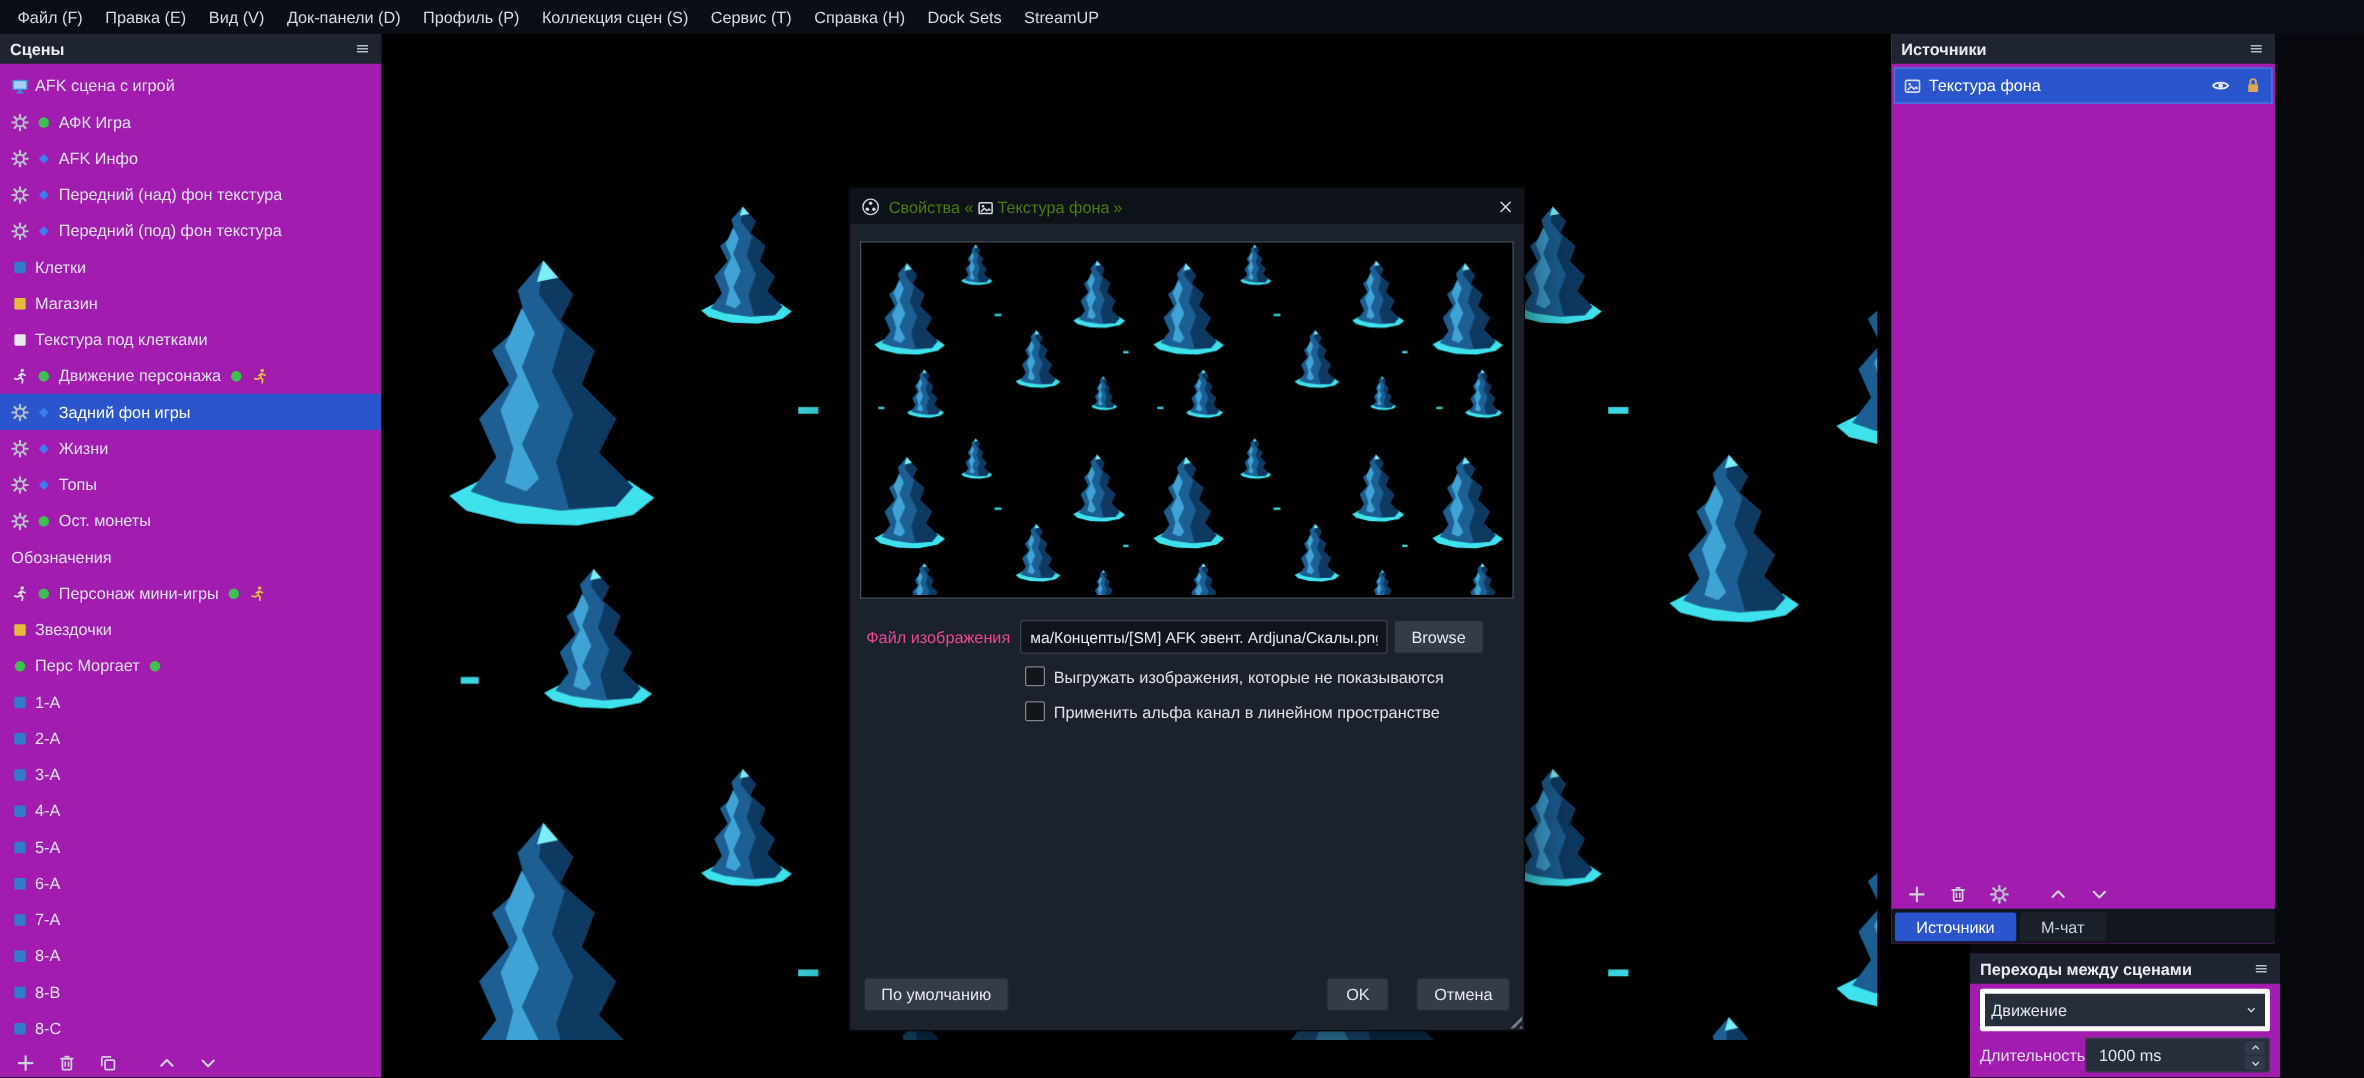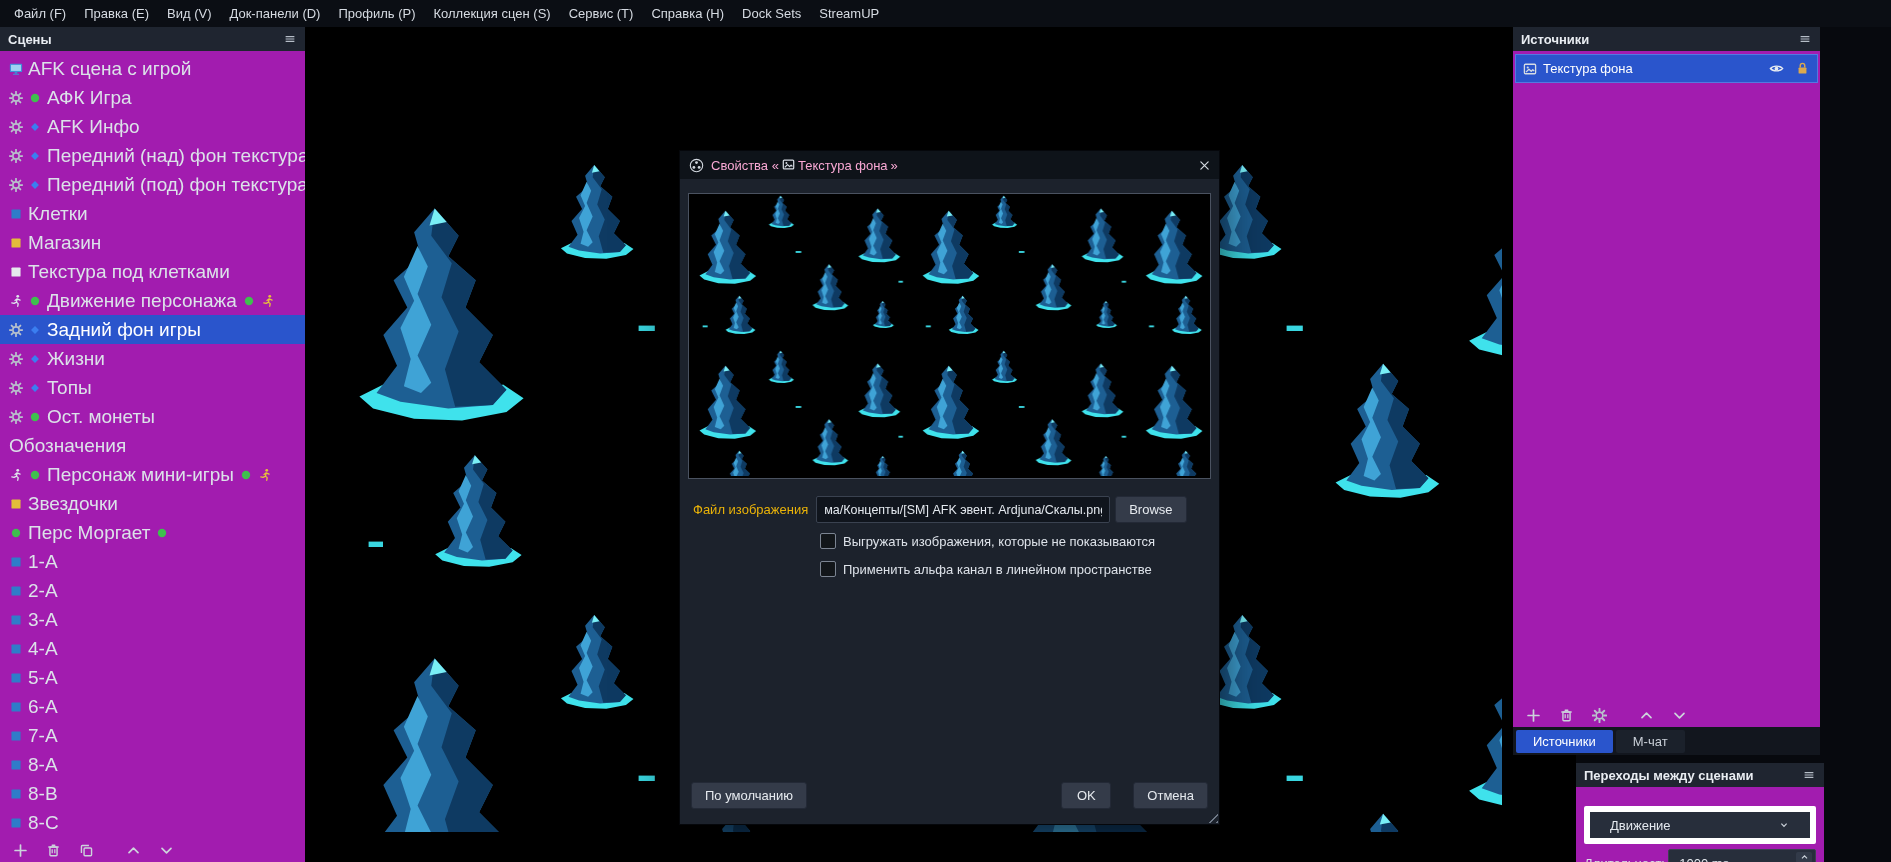--- a/index.html
+++ b/index.html
@@ -29,7 +29,7 @@
   .scenes-dock{left:0;top:27px;height:835px;width:305px}
   .scene-list{flex:1 1 auto;overflow:hidden;padding-top:3px}
   .scene-row{height:29px;display:flex;align-items:center;gap:5px;padding:0 9px;
-             font-size:19px;color:#dce2e9;white-space:nowrap}
+             font-size:13px;color:#dce2e9;white-space:nowrap}
   .scene-row.selected{background:#2a55cc;color:#fff}
 
   .sources-dock{left:1513px;top:27px;width:307px;height:728px}

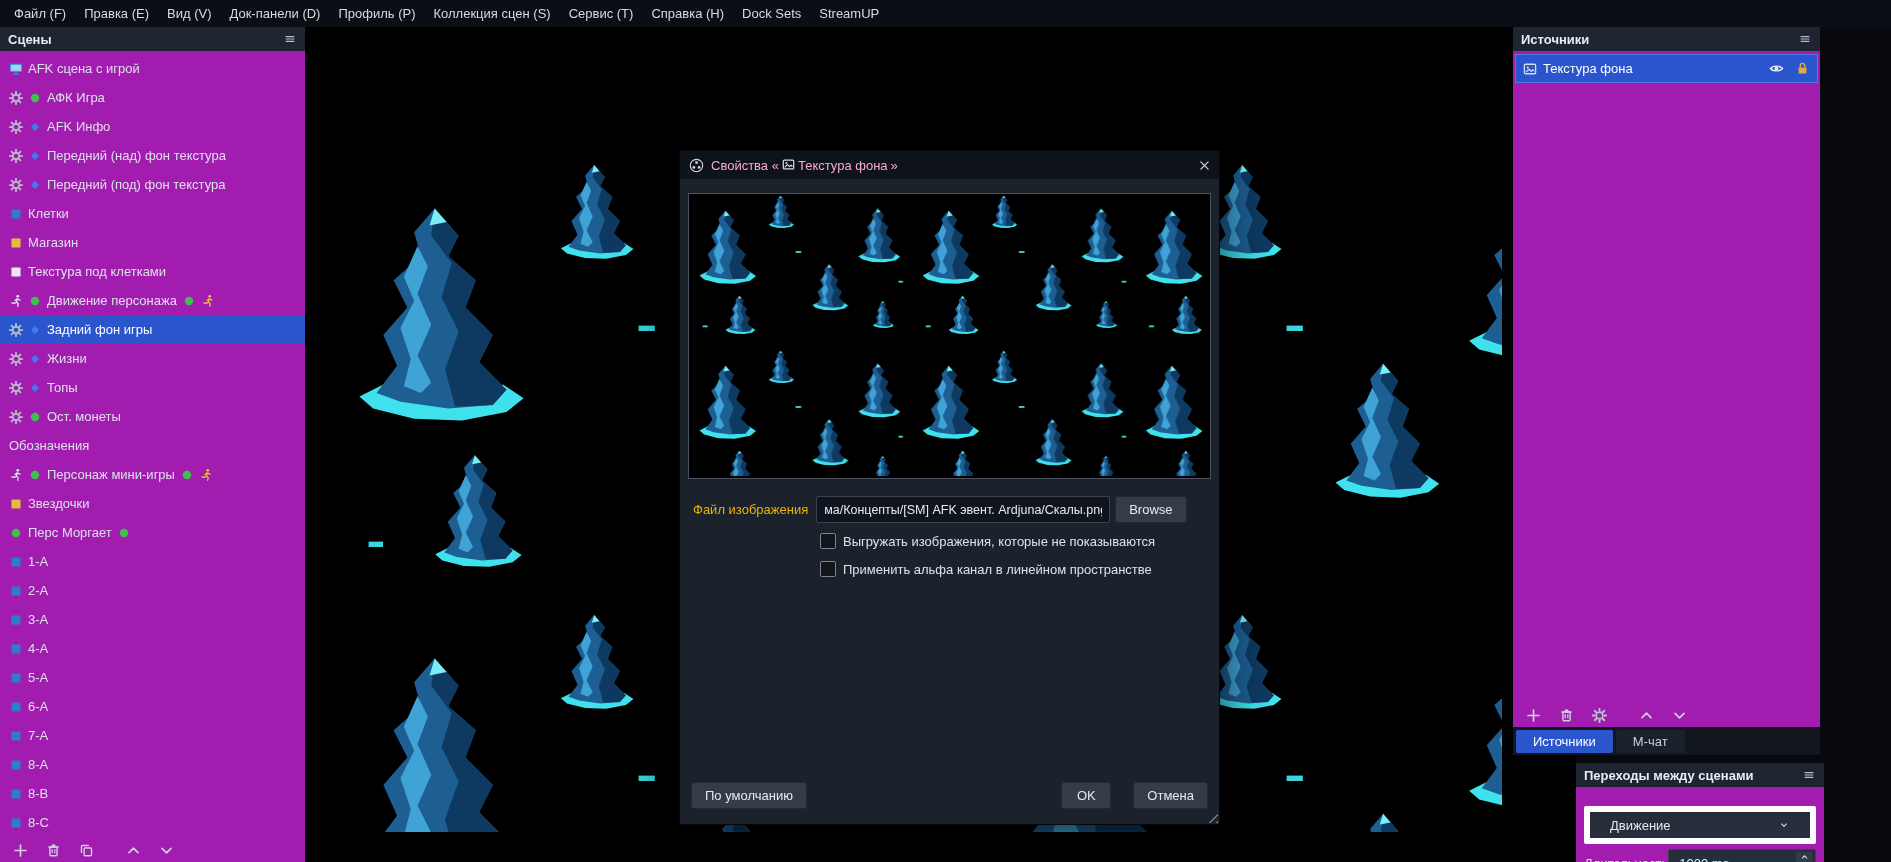--- a/index.html
+++ b/index.html
@@ -59,7 +59,7 @@
           border:1px solid #05070b;box-shadow:0 10px 48px rgba(0,0,0,.75);z-index:60}
   .dlg-titlebar{position:absolute;left:0;top:0;right:0;height:28px;background:#0e1319;
                 display:flex;align-items:center;gap:7px;padding:0 9px}
-  .dlg-title{font-size:13px;color:#f9a8d4;display:flex;align-items:flex-start;gap:3px;white-space:nowrap}
+  .dlg-title{font-size:13px;color:#4d7c0f;display:flex;align-items:flex-end;gap:3px;white-space:nowrap}
   .dlg-close{position:absolute;right:4px;top:3px;width:22px;height:22px;display:flex;align-items:center;justify-content:center}
   .preview{position:absolute;left:8px;top:42px;width:521px;height:284px;background:#000;
            border:1px solid #4a5260;overflow:hidden}

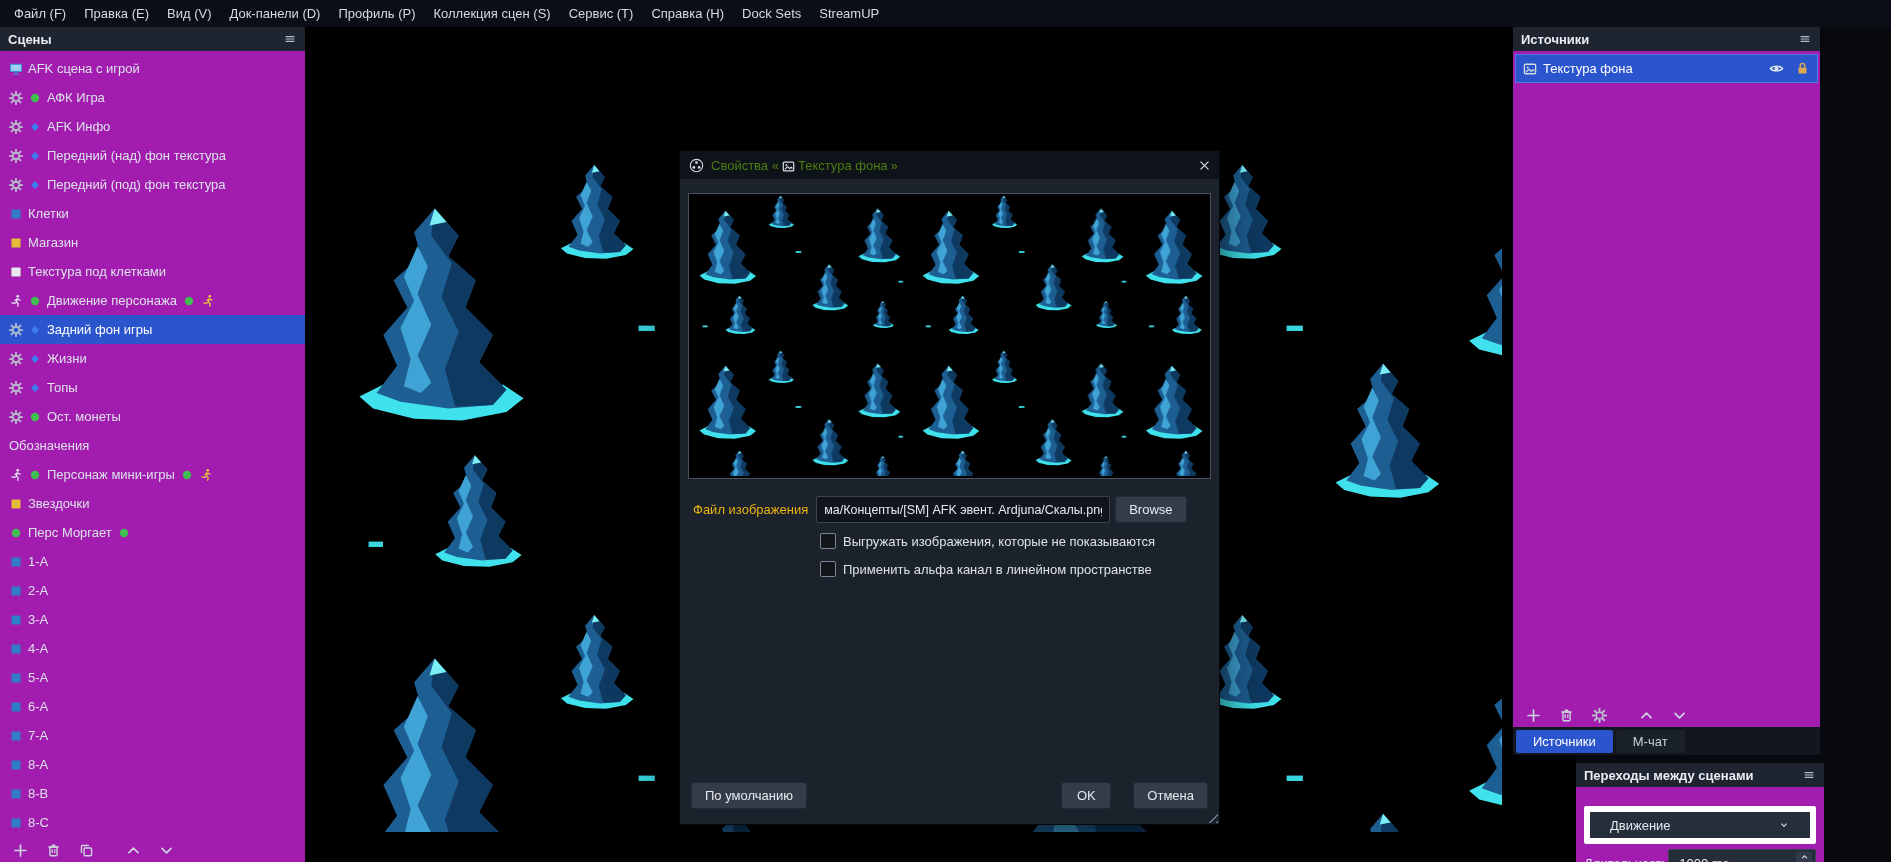--- a/index.html
+++ b/index.html
@@ -64,7 +64,7 @@
   .preview{position:absolute;left:8px;top:42px;width:521px;height:284px;background:#000;
            border:1px solid #4a5260;overflow:hidden}
   .file-row{position:absolute;left:0;top:345px;width:100%;display:flex;align-items:center;padding:0 13px;box-sizing:border-box}
-  .file-label{font-size:13px;color:#eab308;white-space:nowrap}
+  .file-label{font-size:13px;color:#ec4899;white-space:nowrap}
   .file-input{margin-left:8px;width:294px;height:27px;background:#10151d;border:1px solid #3a4250;border-radius:2px;
               color:#e4e9ef;font-size:12.5px;font-family:"Liberation Sans",sans-serif;padding:0 7px;box-sizing:border-box}
   .btn{height:27px;background:#343b49;border:1px solid #232936;border-radius:3px;color:#e6eaef;

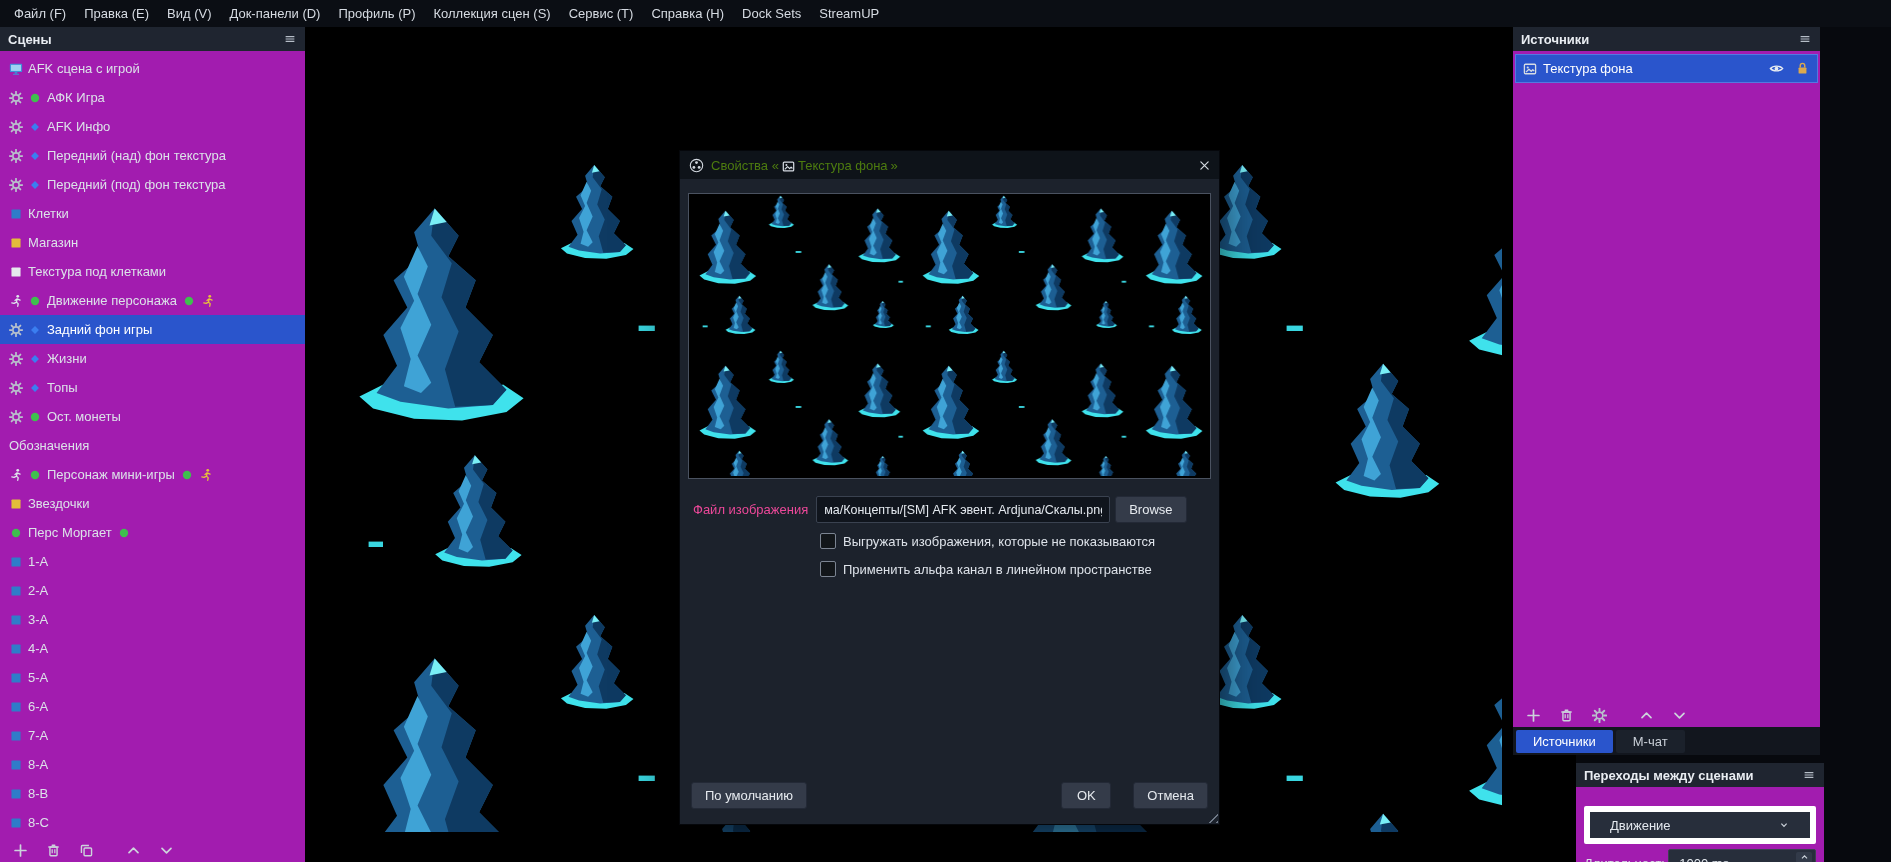--- a/index.html
+++ b/index.html
@@ -42,8 +42,8 @@
   .tab.active{background:#2a55cc;color:#fff}
 
   .transitions-dock{left:1576px;top:763px;width:248px;height:99px}
-  .combo{margin:19px 8px 0;height:26px;background:#272e3b;border:6px solid #ffffff;border-radius:2px;
-         display:flex;align-items:center;padding:0 20px;font-size:13px;color:#e3e8ee;flex:0 0 auto}
+  .combo{margin:4px 8px 0;height:26px;background:#272e3b;border:4px solid #ffffff;border-radius:2px;
+         display:flex;align-items:center;padding:0 5px;font-size:13px;color:#e3e8ee;flex:0 0 auto}
   .combo .ico{margin-left:auto}
   .duration-row{margin:5px 8px 0;display:flex;align-items:center;flex:0 0 auto}
   .duration-row .lbl{font-size:13px;color:#d9dee5}

